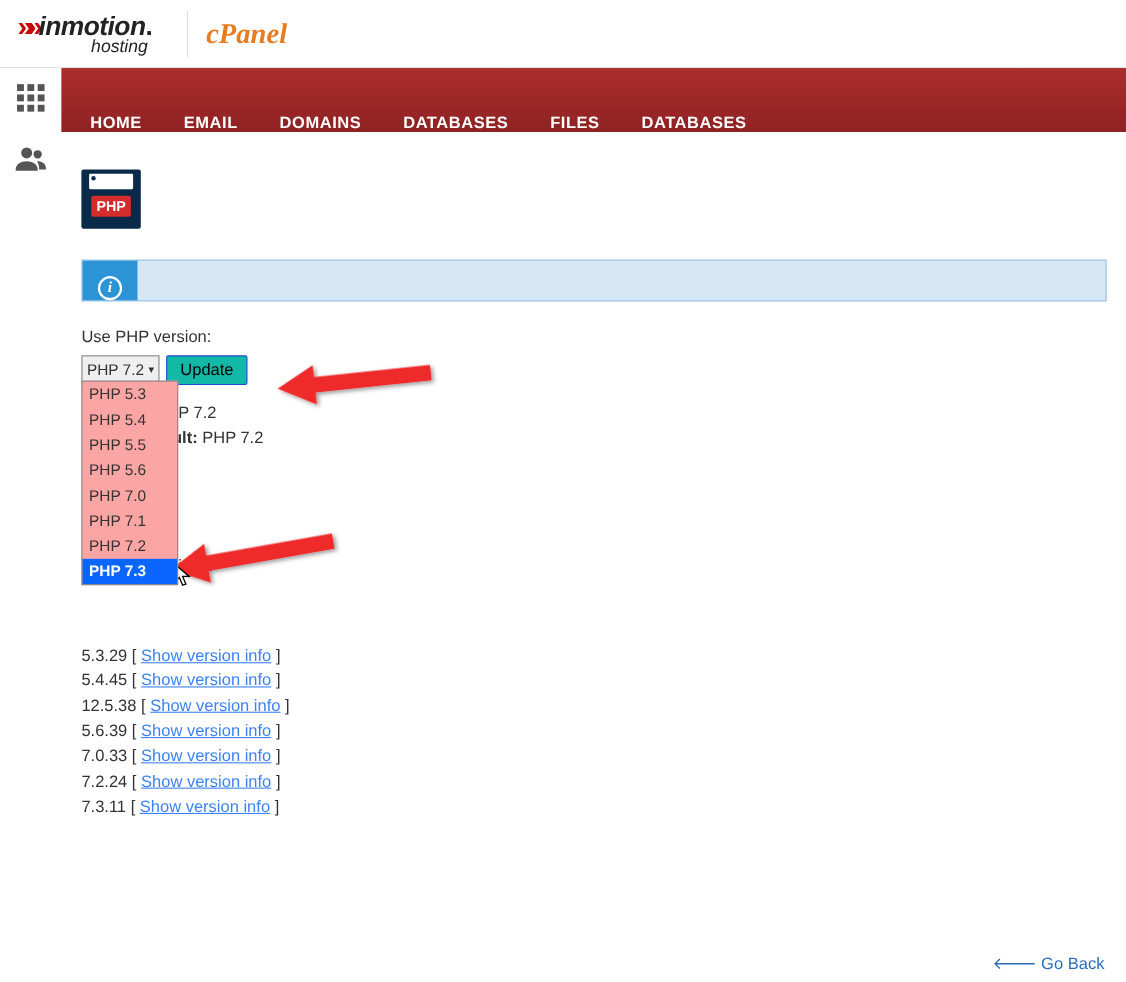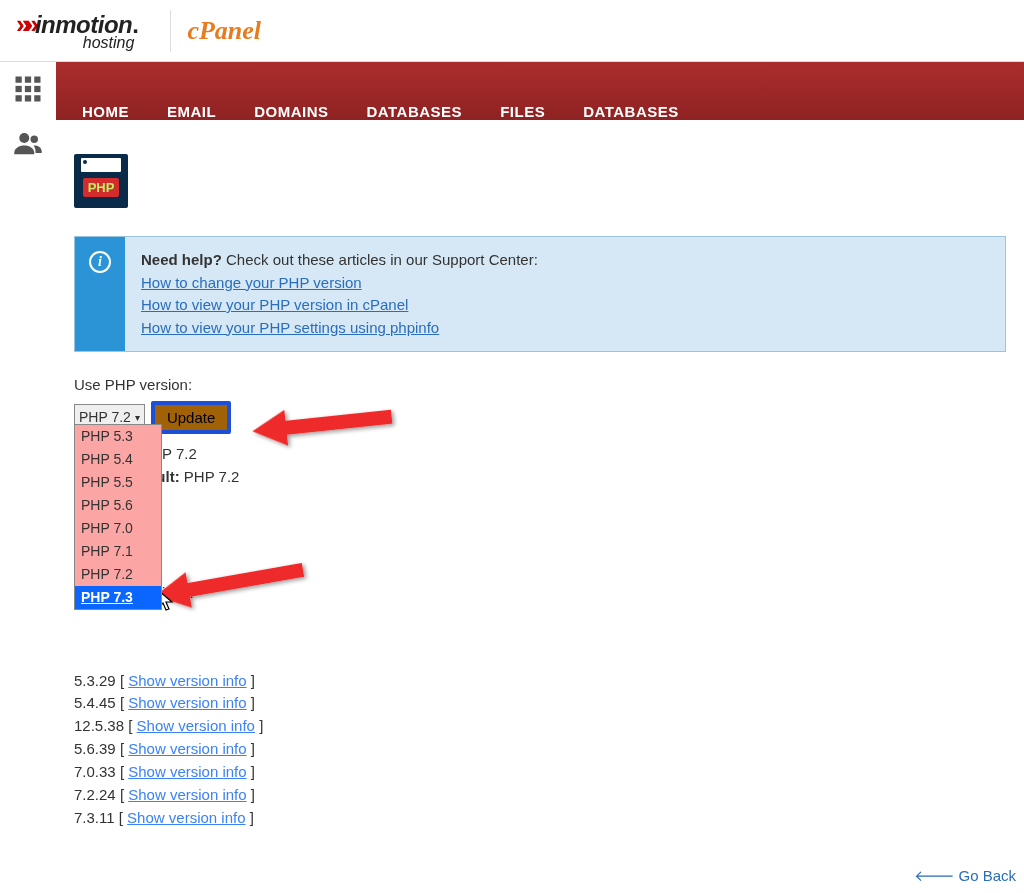--- a/index.html
+++ b/index.html
@@ -27,7 +27,7 @@
   .php-icon{width:54px;height:54px;background:#0a2a4a;border-radius:2px;display:flex;flex-direction:column;align-items:center;justify-content:flex-start;padding-top:4px;}
   .php-icon .win{width:40px;height:14px;background:#fff;border-radius:1px;position:relative;}
   .php-icon .win::before{content:"";position:absolute;left:2px;top:2px;width:4px;height:4px;background:#0a2a4a;border-radius:50%;}
-  .php-icon .badge{margin-top:6px;background:#d42c2c;color:#bef264;font-weight:900;font-size:13px;padding:2px 5px;border-radius:2px;font-family:Arial,sans-serif;}
+  .php-icon .badge{margin-top:6px;background:#d42c2c;color:#ffffff;font-weight:900;font-size:13px;padding:2px 5px;border-radius:2px;font-family:Arial,sans-serif;}
   h1.page-title{font-size:42px;font-weight:300;color:#444;letter-spacing:-0.5px;}
   
   .infobox{display:flex;background:#d6e8f5;border:1px solid #9ac4e0;margin-bottom:22px;}

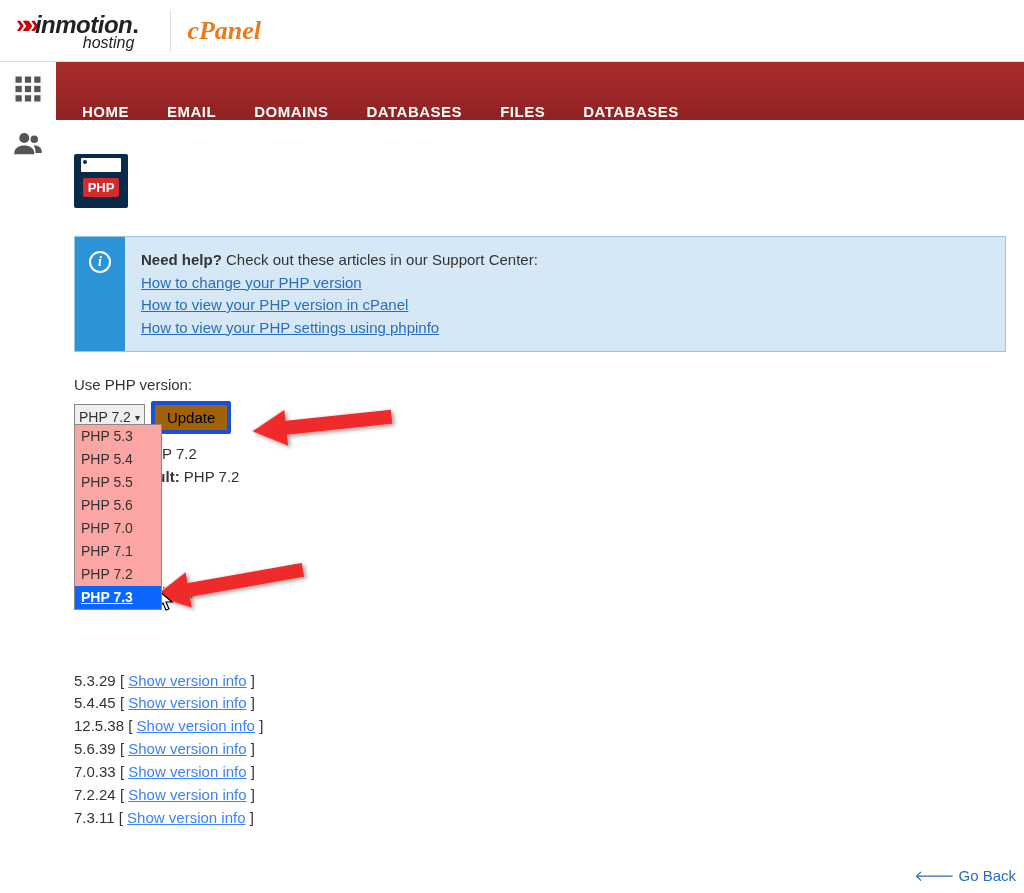--- a/index.html
+++ b/index.html
@@ -126,12 +126,6 @@
       <div class="stripe">
         <div class="circ">i</div>
       </div>
-      <div class="body">
-        <strong>Need help?</strong><span> Check out these articles in our Support Center:</span><br>
-        <a>How to change your PHP version</a><br>
-        <a>How to view your PHP version in cPanel</a><br>
-        <a>How to view your PHP settings using phpinfo</a>
-      </div>
     </div>
 
     <div class="form-area">

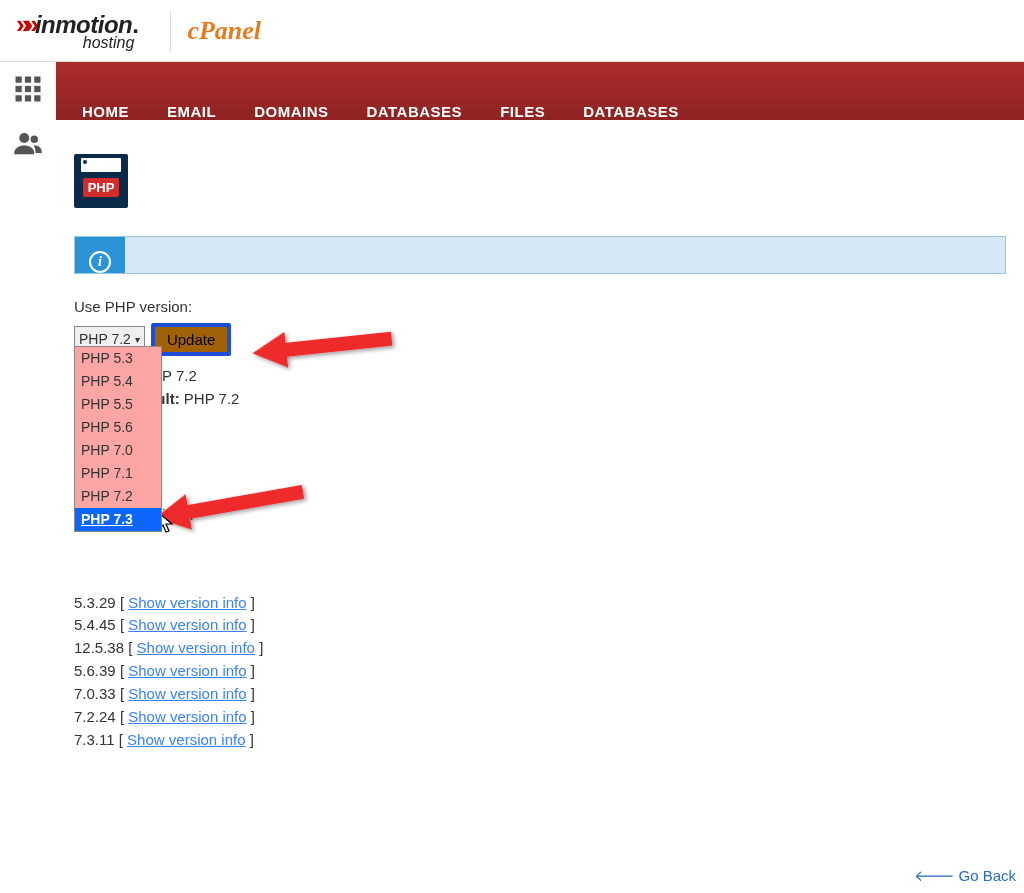--- a/index.html
+++ b/index.html
@@ -42,7 +42,7 @@
   .select-row{display:flex;align-items:center;gap:6px;}
   .sel{border:1px solid #888;background:#efefef;padding:2px 4px;font-size:14px;display:inline-flex;align-items:center;gap:4px;cursor:pointer;}
   .sel .caret{font-size:10px;}
-  .btn-update{border:4px solid #1d4ed8;background:#a16207;padding:4px 12px;font-size:15px;cursor:pointer;border-radius:2px;}
+  .btn-update{border:1px solid #1d4ed8;background:#14b8a6;padding:4px 12px;font-size:15px;cursor:pointer;border-radius:2px;}
   
   .dropdown{position:absolute;left:0;top:50px;width:88px;background:#fca5a5;border:1px solid #888;z-index:10;}
   .dropdown .opt{padding:1px 6px;font-size:14px;cursor:pointer;}

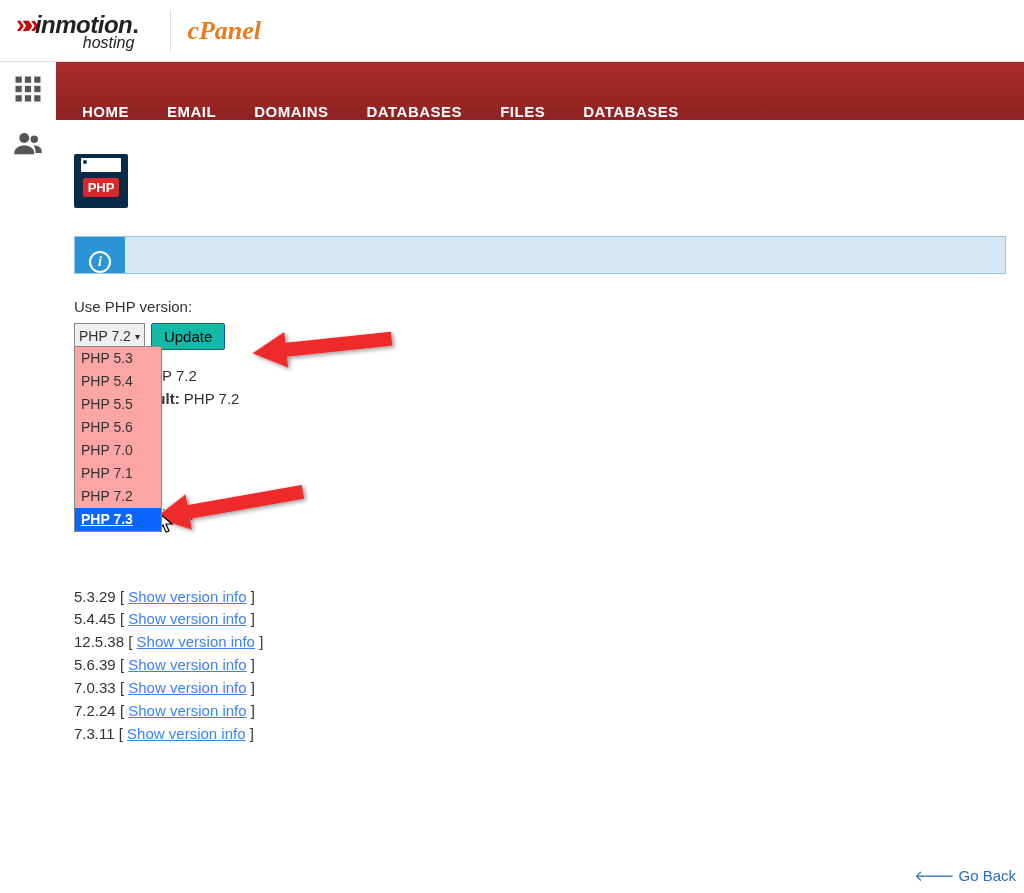--- a/index.html
+++ b/index.html
@@ -46,7 +46,7 @@
   
   .dropdown{position:absolute;left:0;top:50px;width:88px;background:#fca5a5;border:1px solid #888;z-index:10;}
   .dropdown .opt{padding:1px 6px;font-size:14px;cursor:pointer;}
-  .dropdown .opt.selected{background:#0a66ff;color:#fff;font-weight:700;text-decoration:underline;}
+  .dropdown .opt.selected{background:#0a66ff;color:#fff;font-weight:700;}
   
   .peek1{position:absolute;left:0;top:69px;font-size:15px;color:#333;}
   .peek2{position:absolute;left:0;top:92px;font-size:15px;color:#333;}

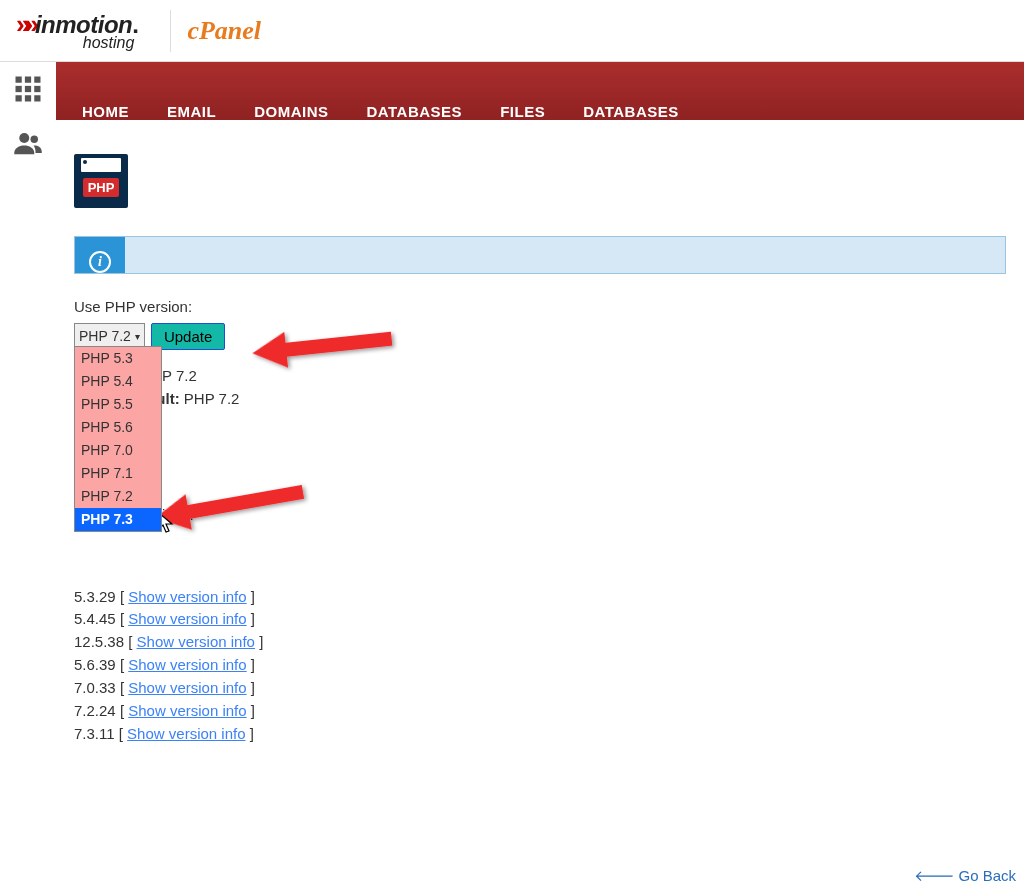--- a/index.html
+++ b/index.html
@@ -60,7 +60,7 @@
   
   .cursor{position:absolute;pointer-events:none;}
   
-  .goback{position:absolute;right:8px;bottom:8px;color:#2a6ebb;font-size:15px;cursor:pointer;}
+  .goback{position:absolute;right:20px;bottom:8px;color:#2a6ebb;font-size:15px;cursor:pointer;}
   .goback .arr{color:#2a6ebb;margin-right:4px;}
 </style>
 </head>

